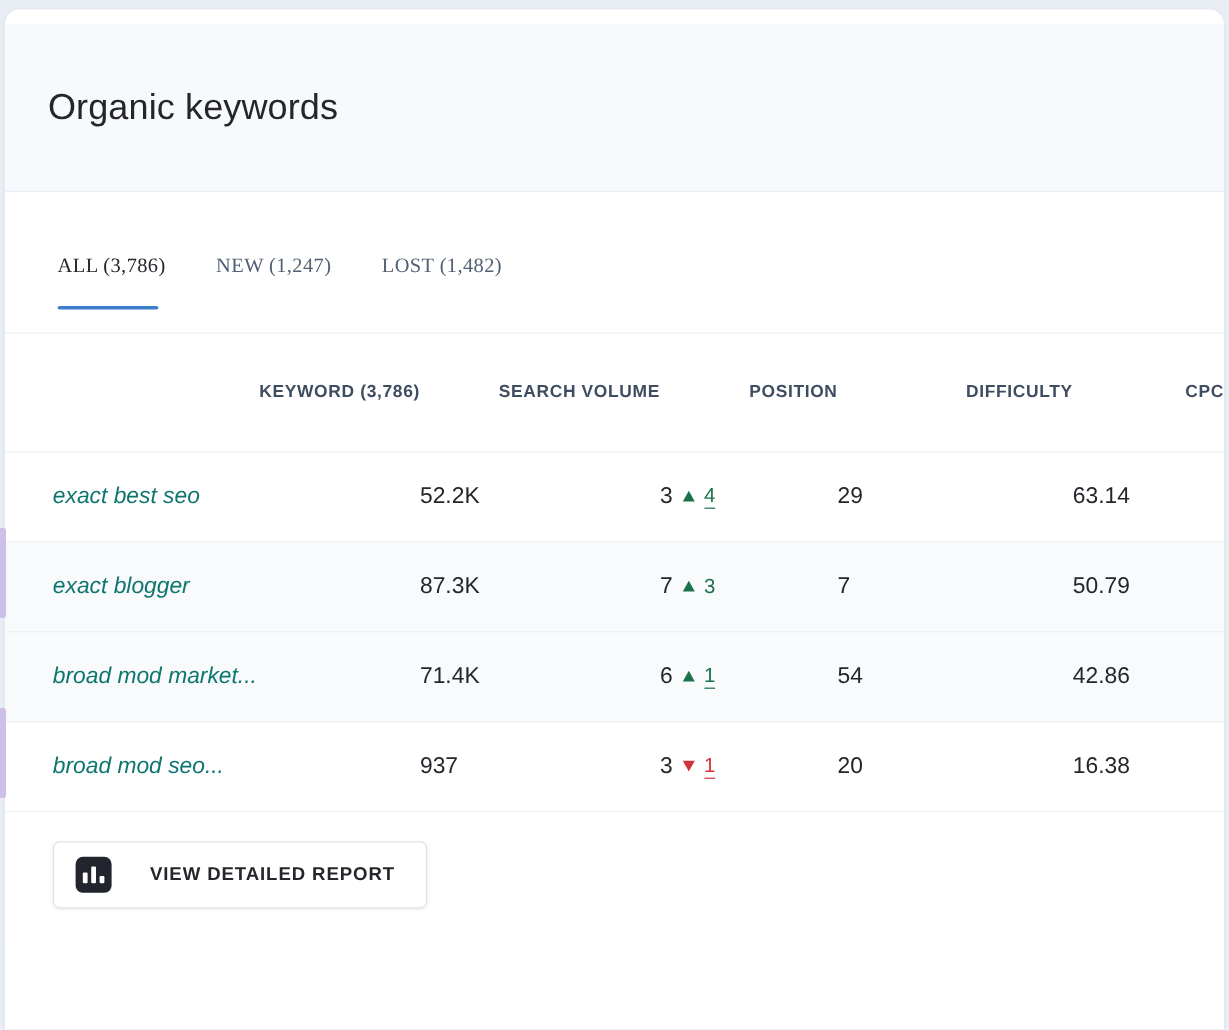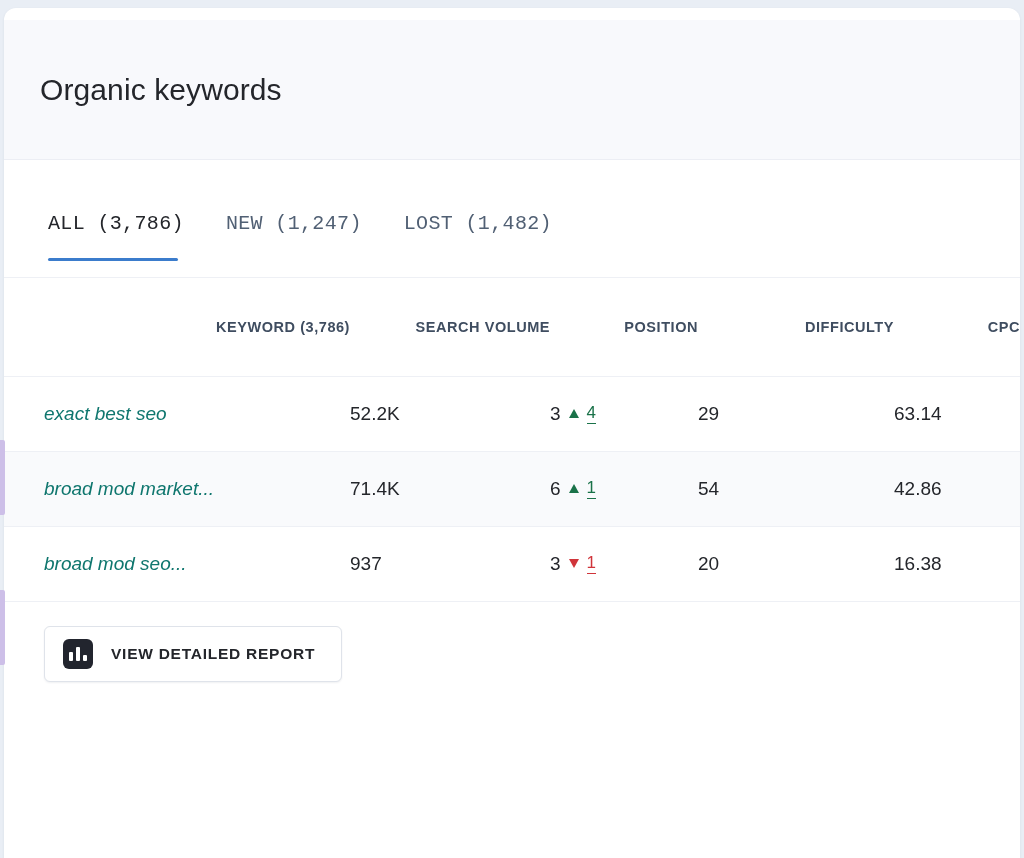--- a/index.html
+++ b/index.html
@@ -79,14 +79,14 @@
     position: relative;
     padding: 52px 0 0 0;
     margin-right: 42px;
-    font-size: 20px;
+    font-size: 17px;
     letter-spacing: 0.35px;
     color: #516074;
     cursor: pointer;
     white-space: nowrap;
     background: none;
     border: none;
-    font-family: Liberation Mono, monospace;
+    font-family: Liberation Serif, serif;
   }
   .tab.active {
     color: #24262b;

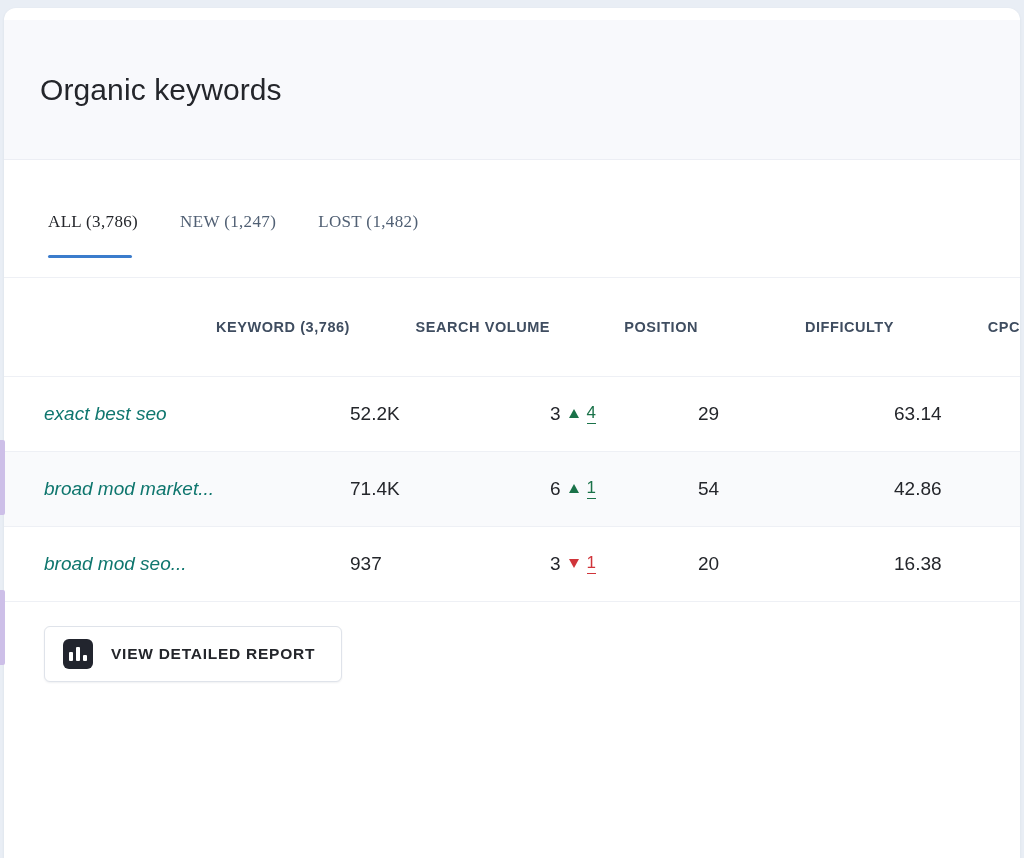--- a/index.html
+++ b/index.html
@@ -260,6 +260,19 @@
             </td>
             <td class="col-diff">29</td>
             <td class="col-cpc">63.14</td>
+          </tr>
+          <tr class="striped">
+            <td class="col-kw"><a class="kw-link">exact blogger</a></td>
+            <td class="col-vol">87.3K</td>
+            <td class="col-pos">
+              <div class="pos-cell">
+                <span class="pos-value">7</span>
+                <span class="tri up"></span>
+                <span class="delta up">3</span>
+              </div>
+            </td>
+            <td class="col-diff">7</td>
+            <td class="col-cpc">50.79</td>
           </tr>
           <tr class="striped">
             <td class="col-kw"><a class="kw-link">broad mod market...</a></td>

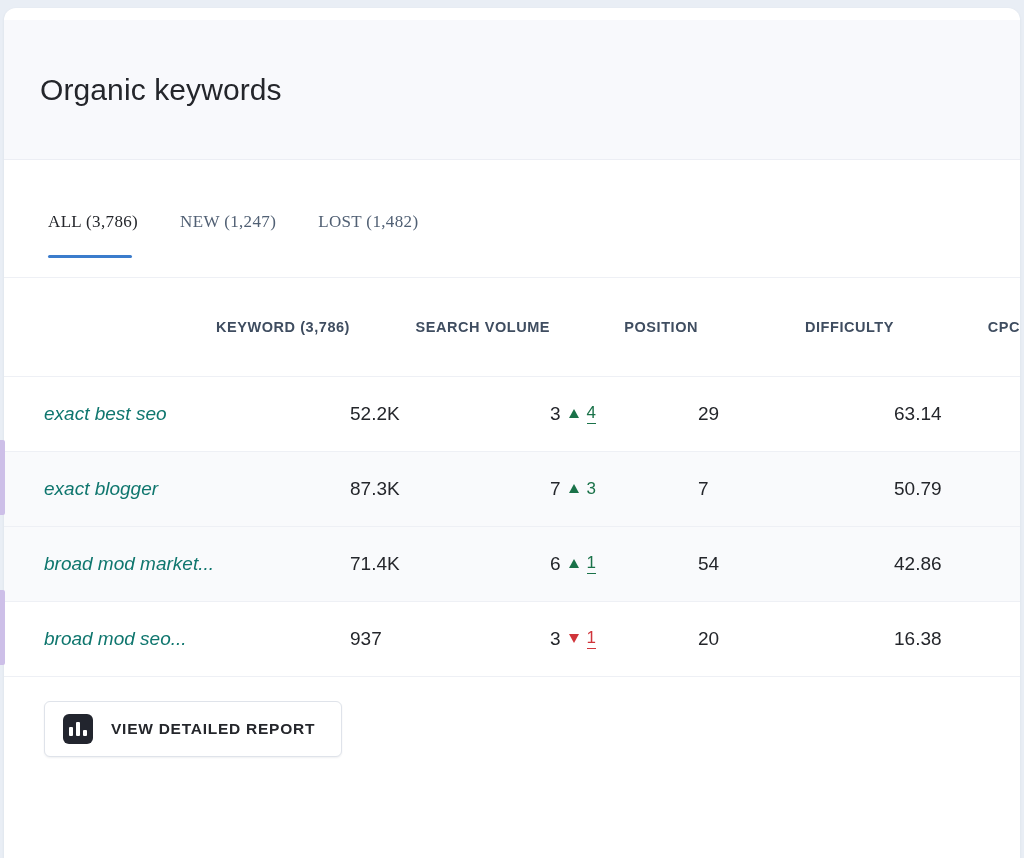--- a/index.html
+++ b/index.html
@@ -186,7 +186,7 @@
   .report-btn {
     display: inline-flex;
     align-items: center;
-    gap: 18px;
+    gap: 32px;
     height: 56px;
     padding: 0 26px 0 18px;
     background: #ffffff;

